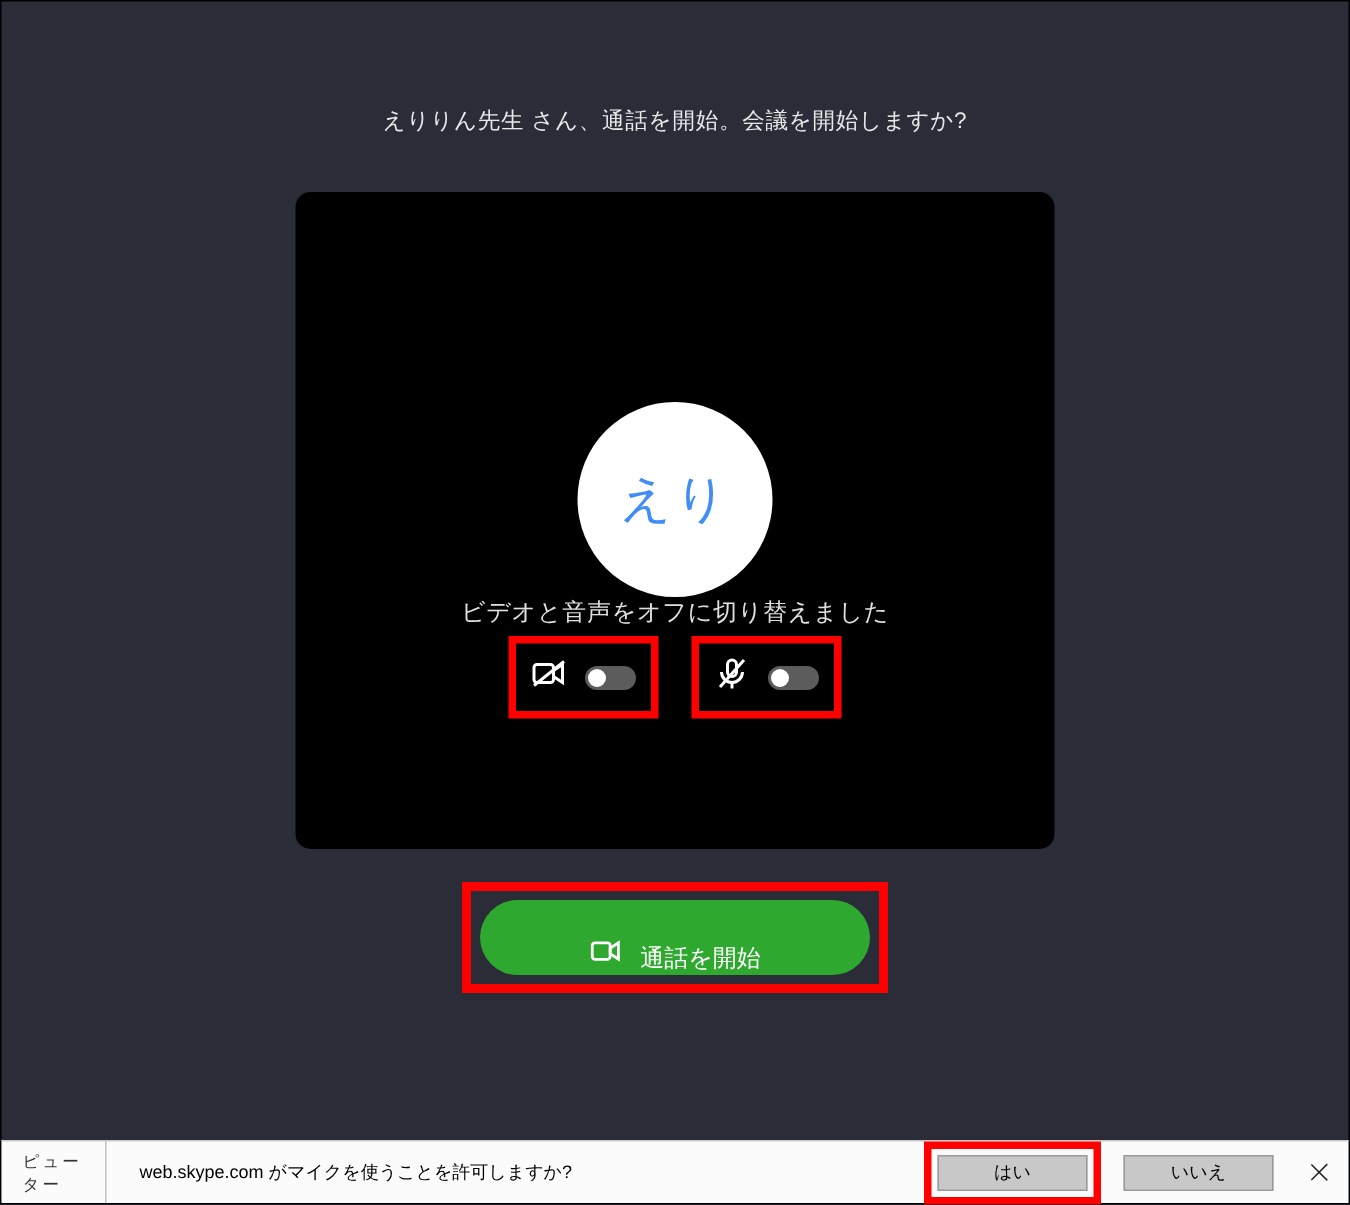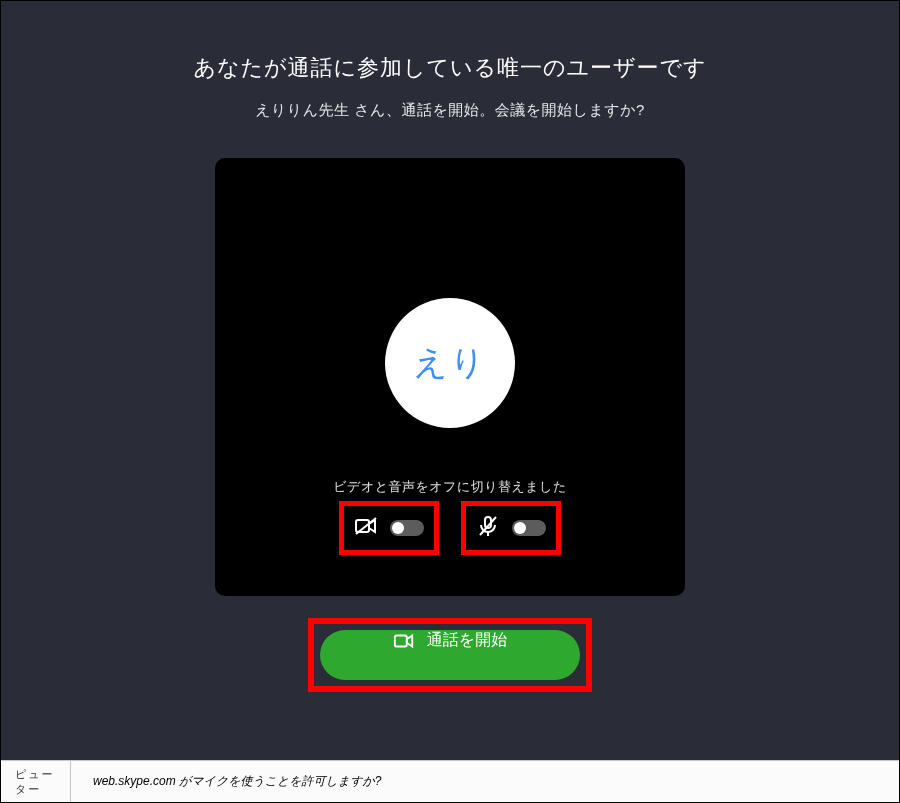--- a/index.html
+++ b/index.html
@@ -155,7 +155,6 @@
 <div class="viewport">
 
   <div class="content">
-    <div class="heading">あなたが通話に参加している唯一のユーザーです</div>
     <div class="subheading">えりりん先生 さん、通話を開始。会議を開始しますか?</div>
 
     <div class="video-area">

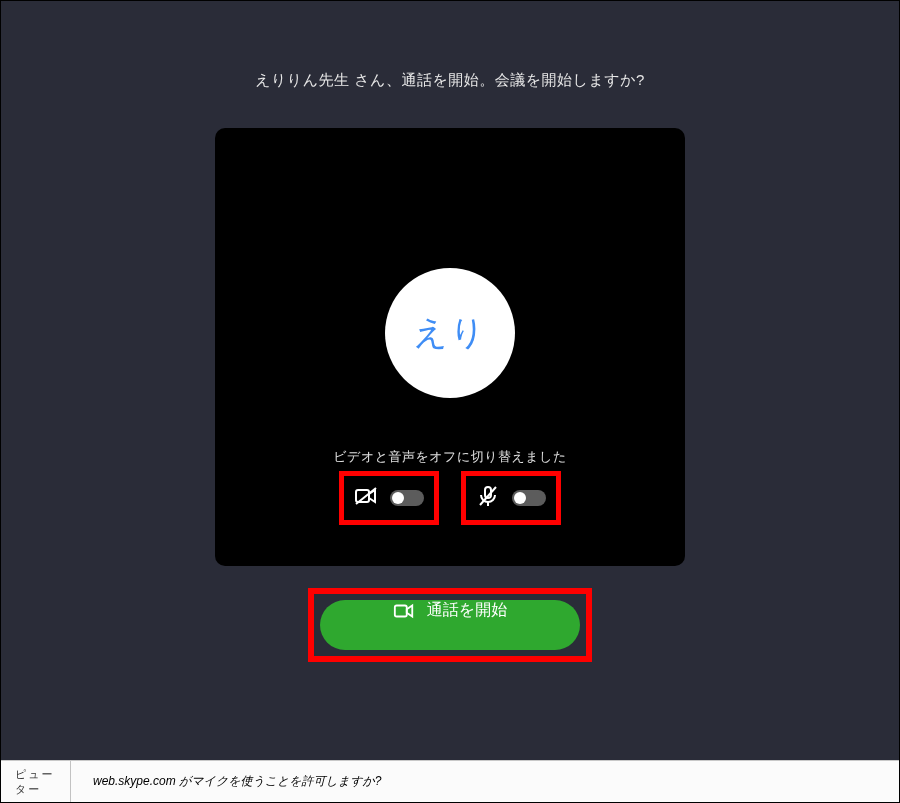--- a/index.html
+++ b/index.html
@@ -11,7 +11,7 @@
     .subheading { font-size: 15px; margin-top: 18px; letter-spacing: 0.5px; color: #e8e8e8; }
     .video-area {
       margin-top: 38px;
-      width: 470px;
+      width: 506px;
       height: 438px;
       background: #000;
       border-radius: 10px;

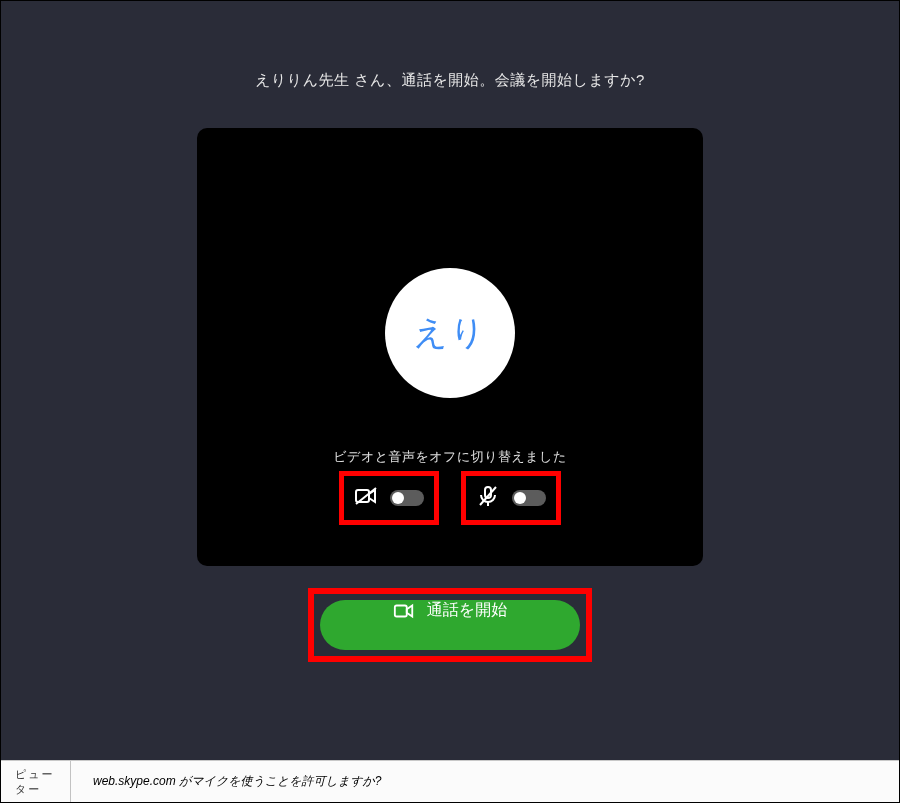--- a/index.html
+++ b/index.html
@@ -34,8 +34,7 @@
       letter-spacing: 2px;
     }
     .status-text {
-      margin-top: 50px;
-      font-size: 13px;
+      font-size: 16px;
       color: #e0e0e0;
       letter-spacing: 0.5px;
     }

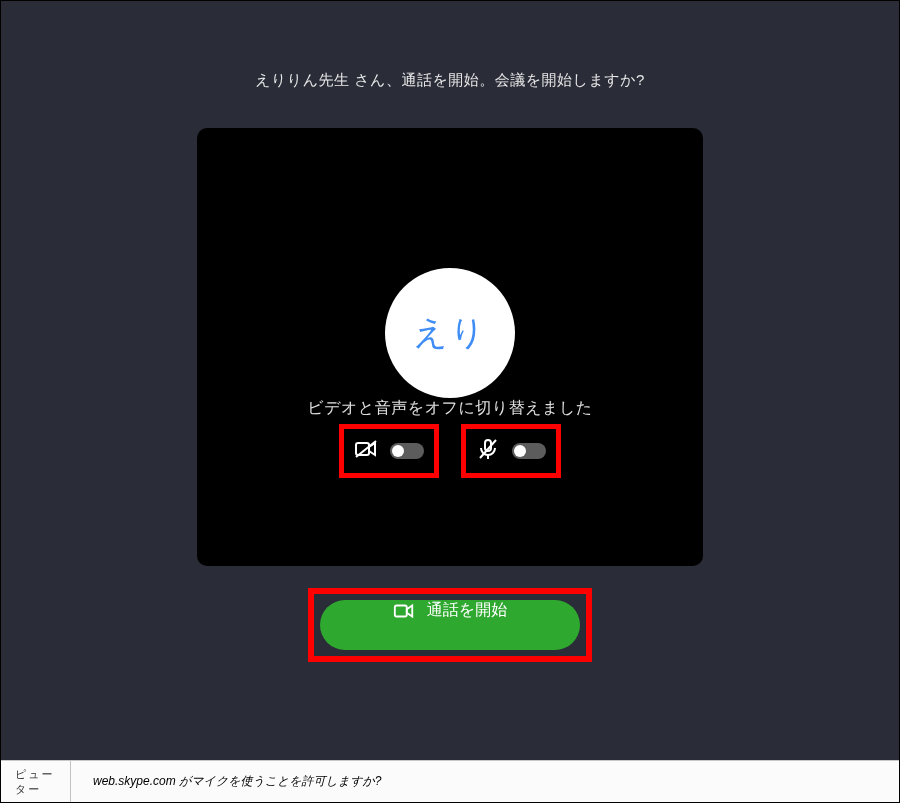--- a/index.html
+++ b/index.html
@@ -88,7 +88,7 @@
       color: #fff;
       font-size: 16px;
       display: flex;
-      align-items: flex-start;
+      align-items: flex-end;
       justify-content: center;
       gap: 12px;
     }

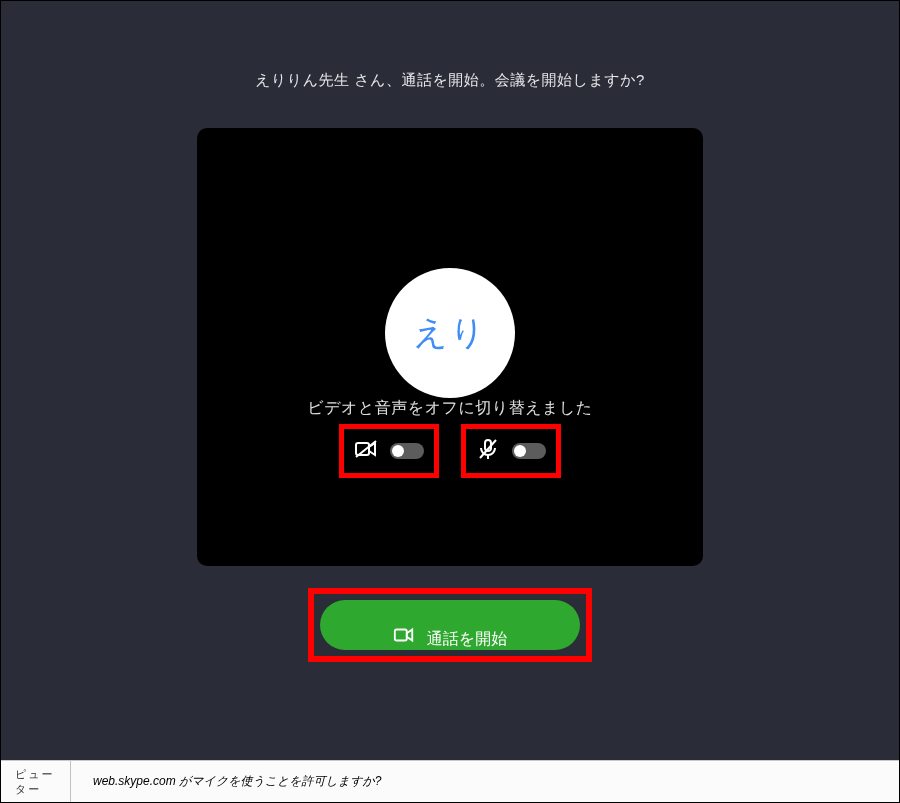--- a/index.html
+++ b/index.html
@@ -118,7 +118,7 @@
       letter-spacing: 2px;
       color: #333;
     }
-    .perm-text { padding-left: 22px; flex: 1; font-style: italic; }
+    .perm-text { padding-left: 22px; flex: 1; }
     .perm-buttons { display: flex; align-items: center; gap: 24px; }
     .perm-btn {
       width: 100px;

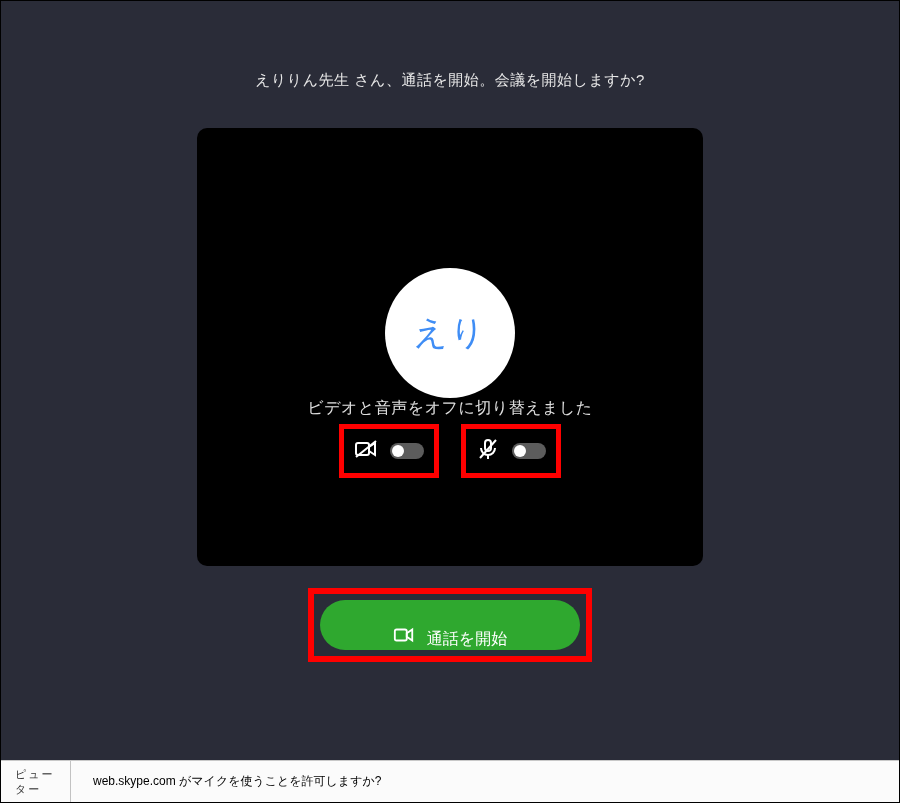--- a/index.html
+++ b/index.html
@@ -204,6 +204,11 @@
   <div class="permission-bar">
     <div class="sidebar-stub">ピューター</div>
     <div class="perm-text">web.skype.com がマイクを使うことを許可しますか?</div>
+    <div class="perm-buttons">
+      <div class="perm-btn highlight-yes">はい</div>
+      <div class="perm-btn">いいえ</div>
+      <div class="perm-close"></div>
+    </div>
   </div>
 
 </div>

